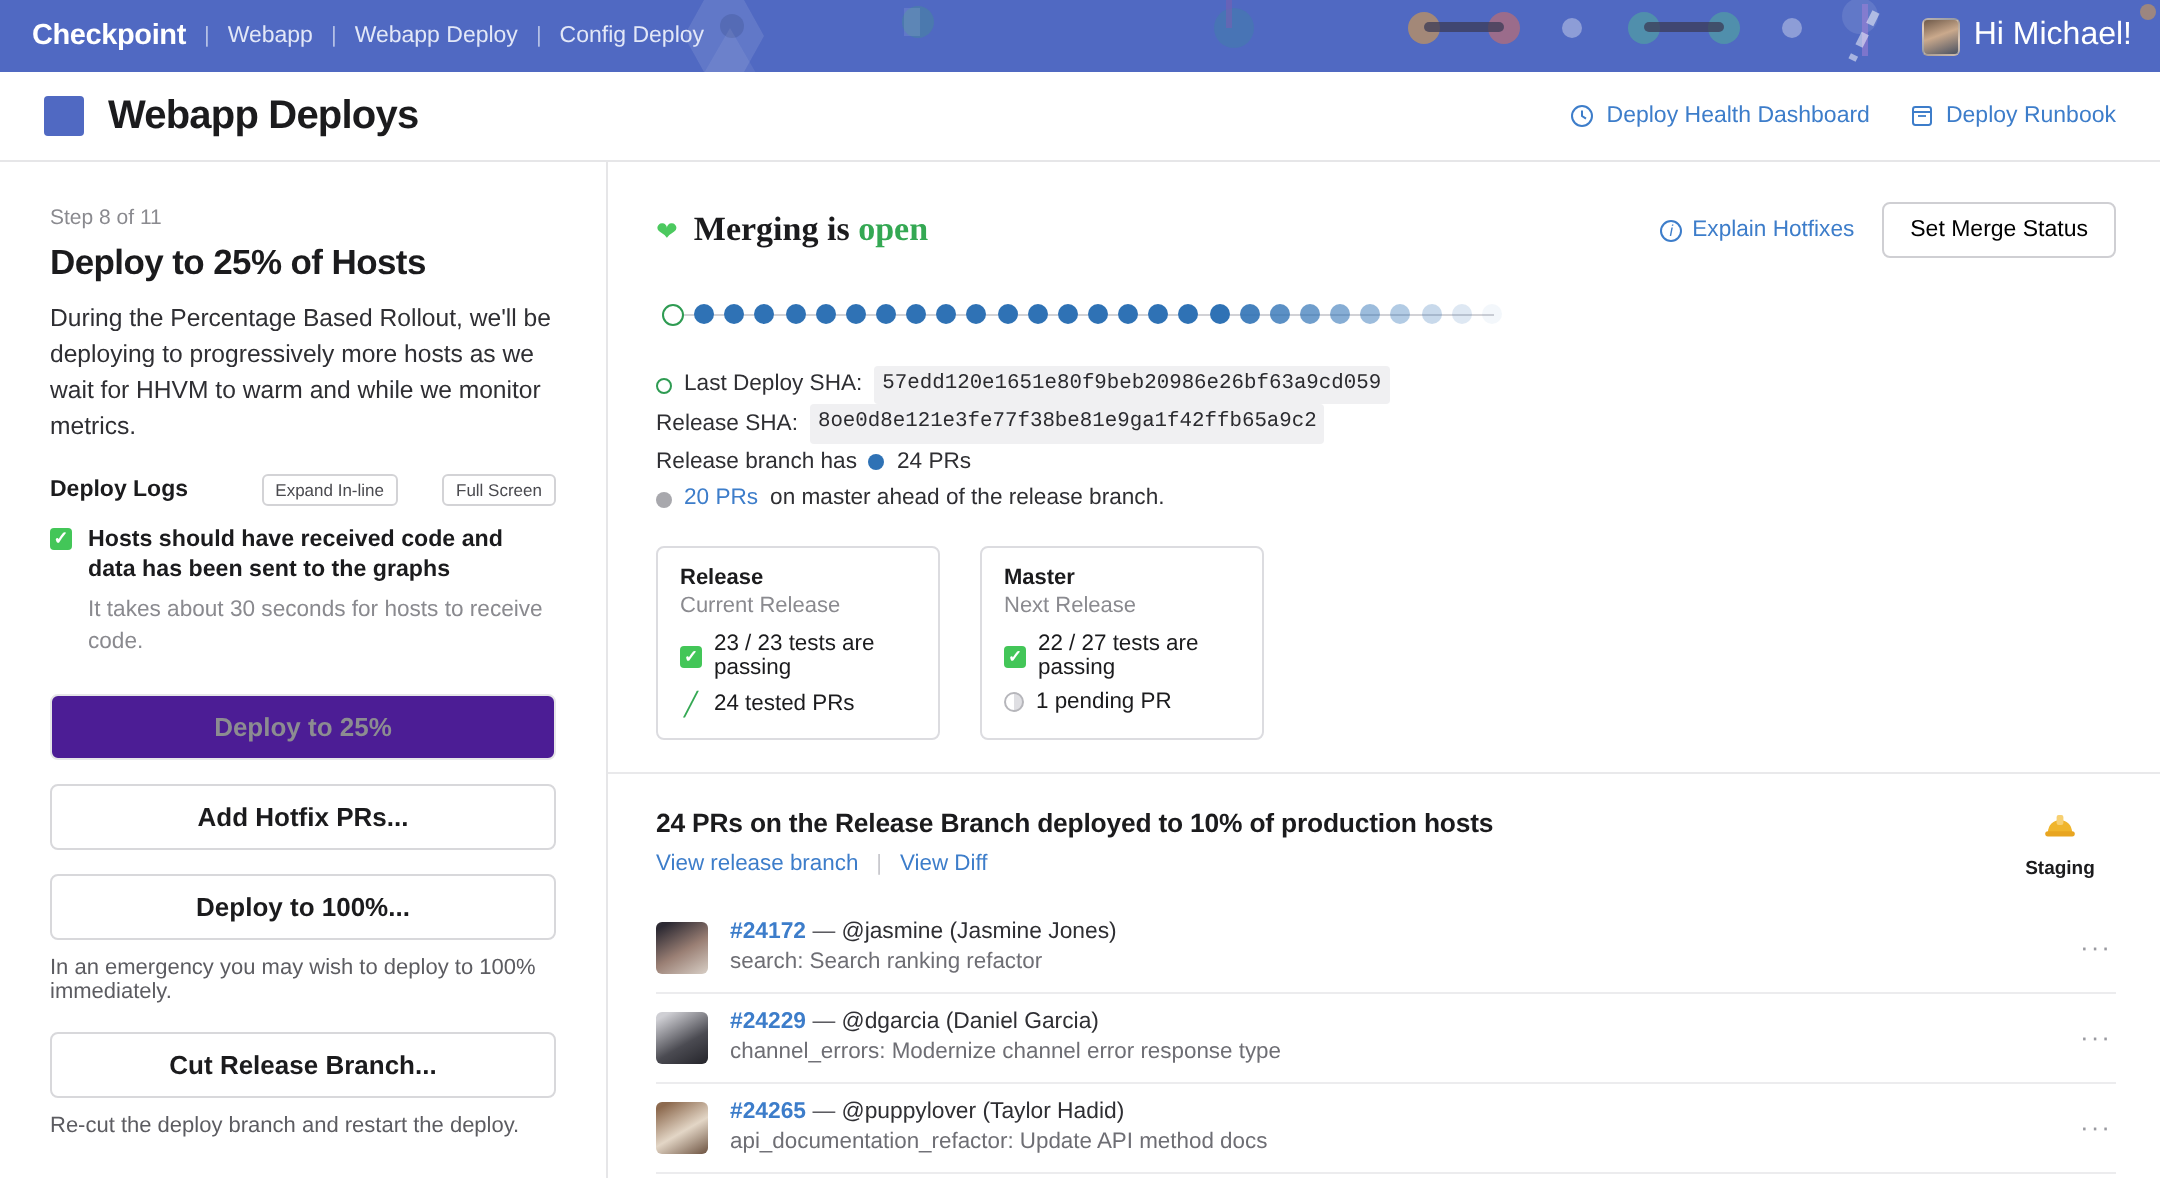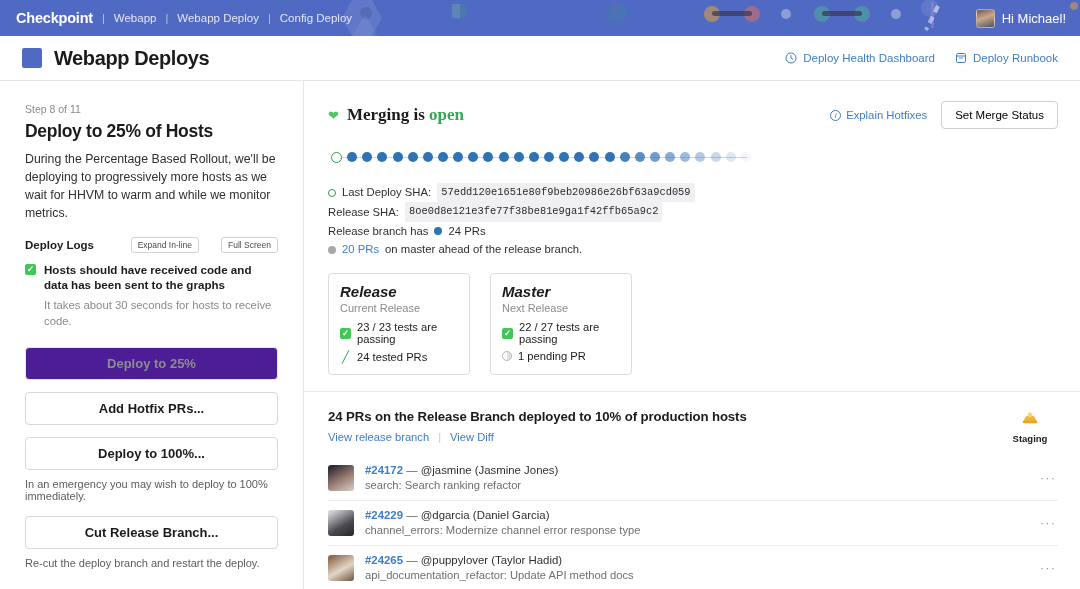--- a/index.html
+++ b/index.html
@@ -37,7 +37,7 @@
     background: linear-gradient(160deg,#6f5a4a 0%,#caa98c 45%,#4a5262 100%);
     border: 1px solid #ffffff66;
   }
-  .hi-user { color: #ffffff; font-size: 13px; }
+  .hi-user { color: #ffffff; font-size: 16px; }
 
   
   .subheader {

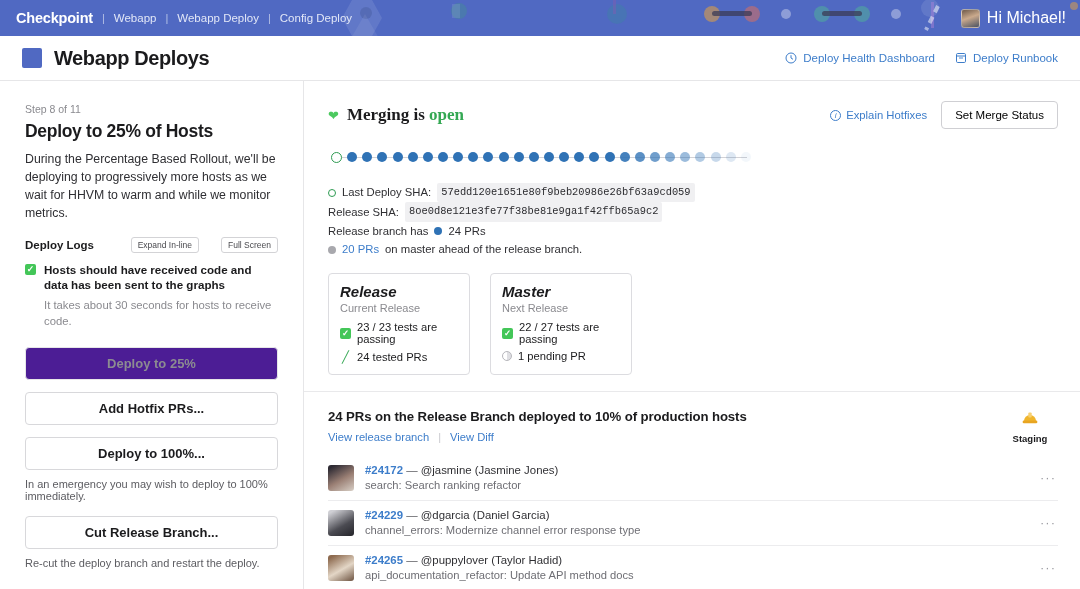--- a/index.html
+++ b/index.html
@@ -153,7 +153,7 @@
   .card {
     width: 142px; border: 1px solid #dcdce0; border-radius: 4px; padding: 9px 11px 10px 11px;
   }
-  .card-title { font-size: 15px; font-weight: bold; font-style: italic; }
+  .card-title { font-size: 11px; font-weight: bold; }
   .card-sub { font-size: 11px; color: #8a8a8f; margin: 2px 0 7px 0; }
   .card-row { display: flex; align-items: center; gap: 6px; font-size: 11.2px; margin-top: 5px; }
   .badge-check {

